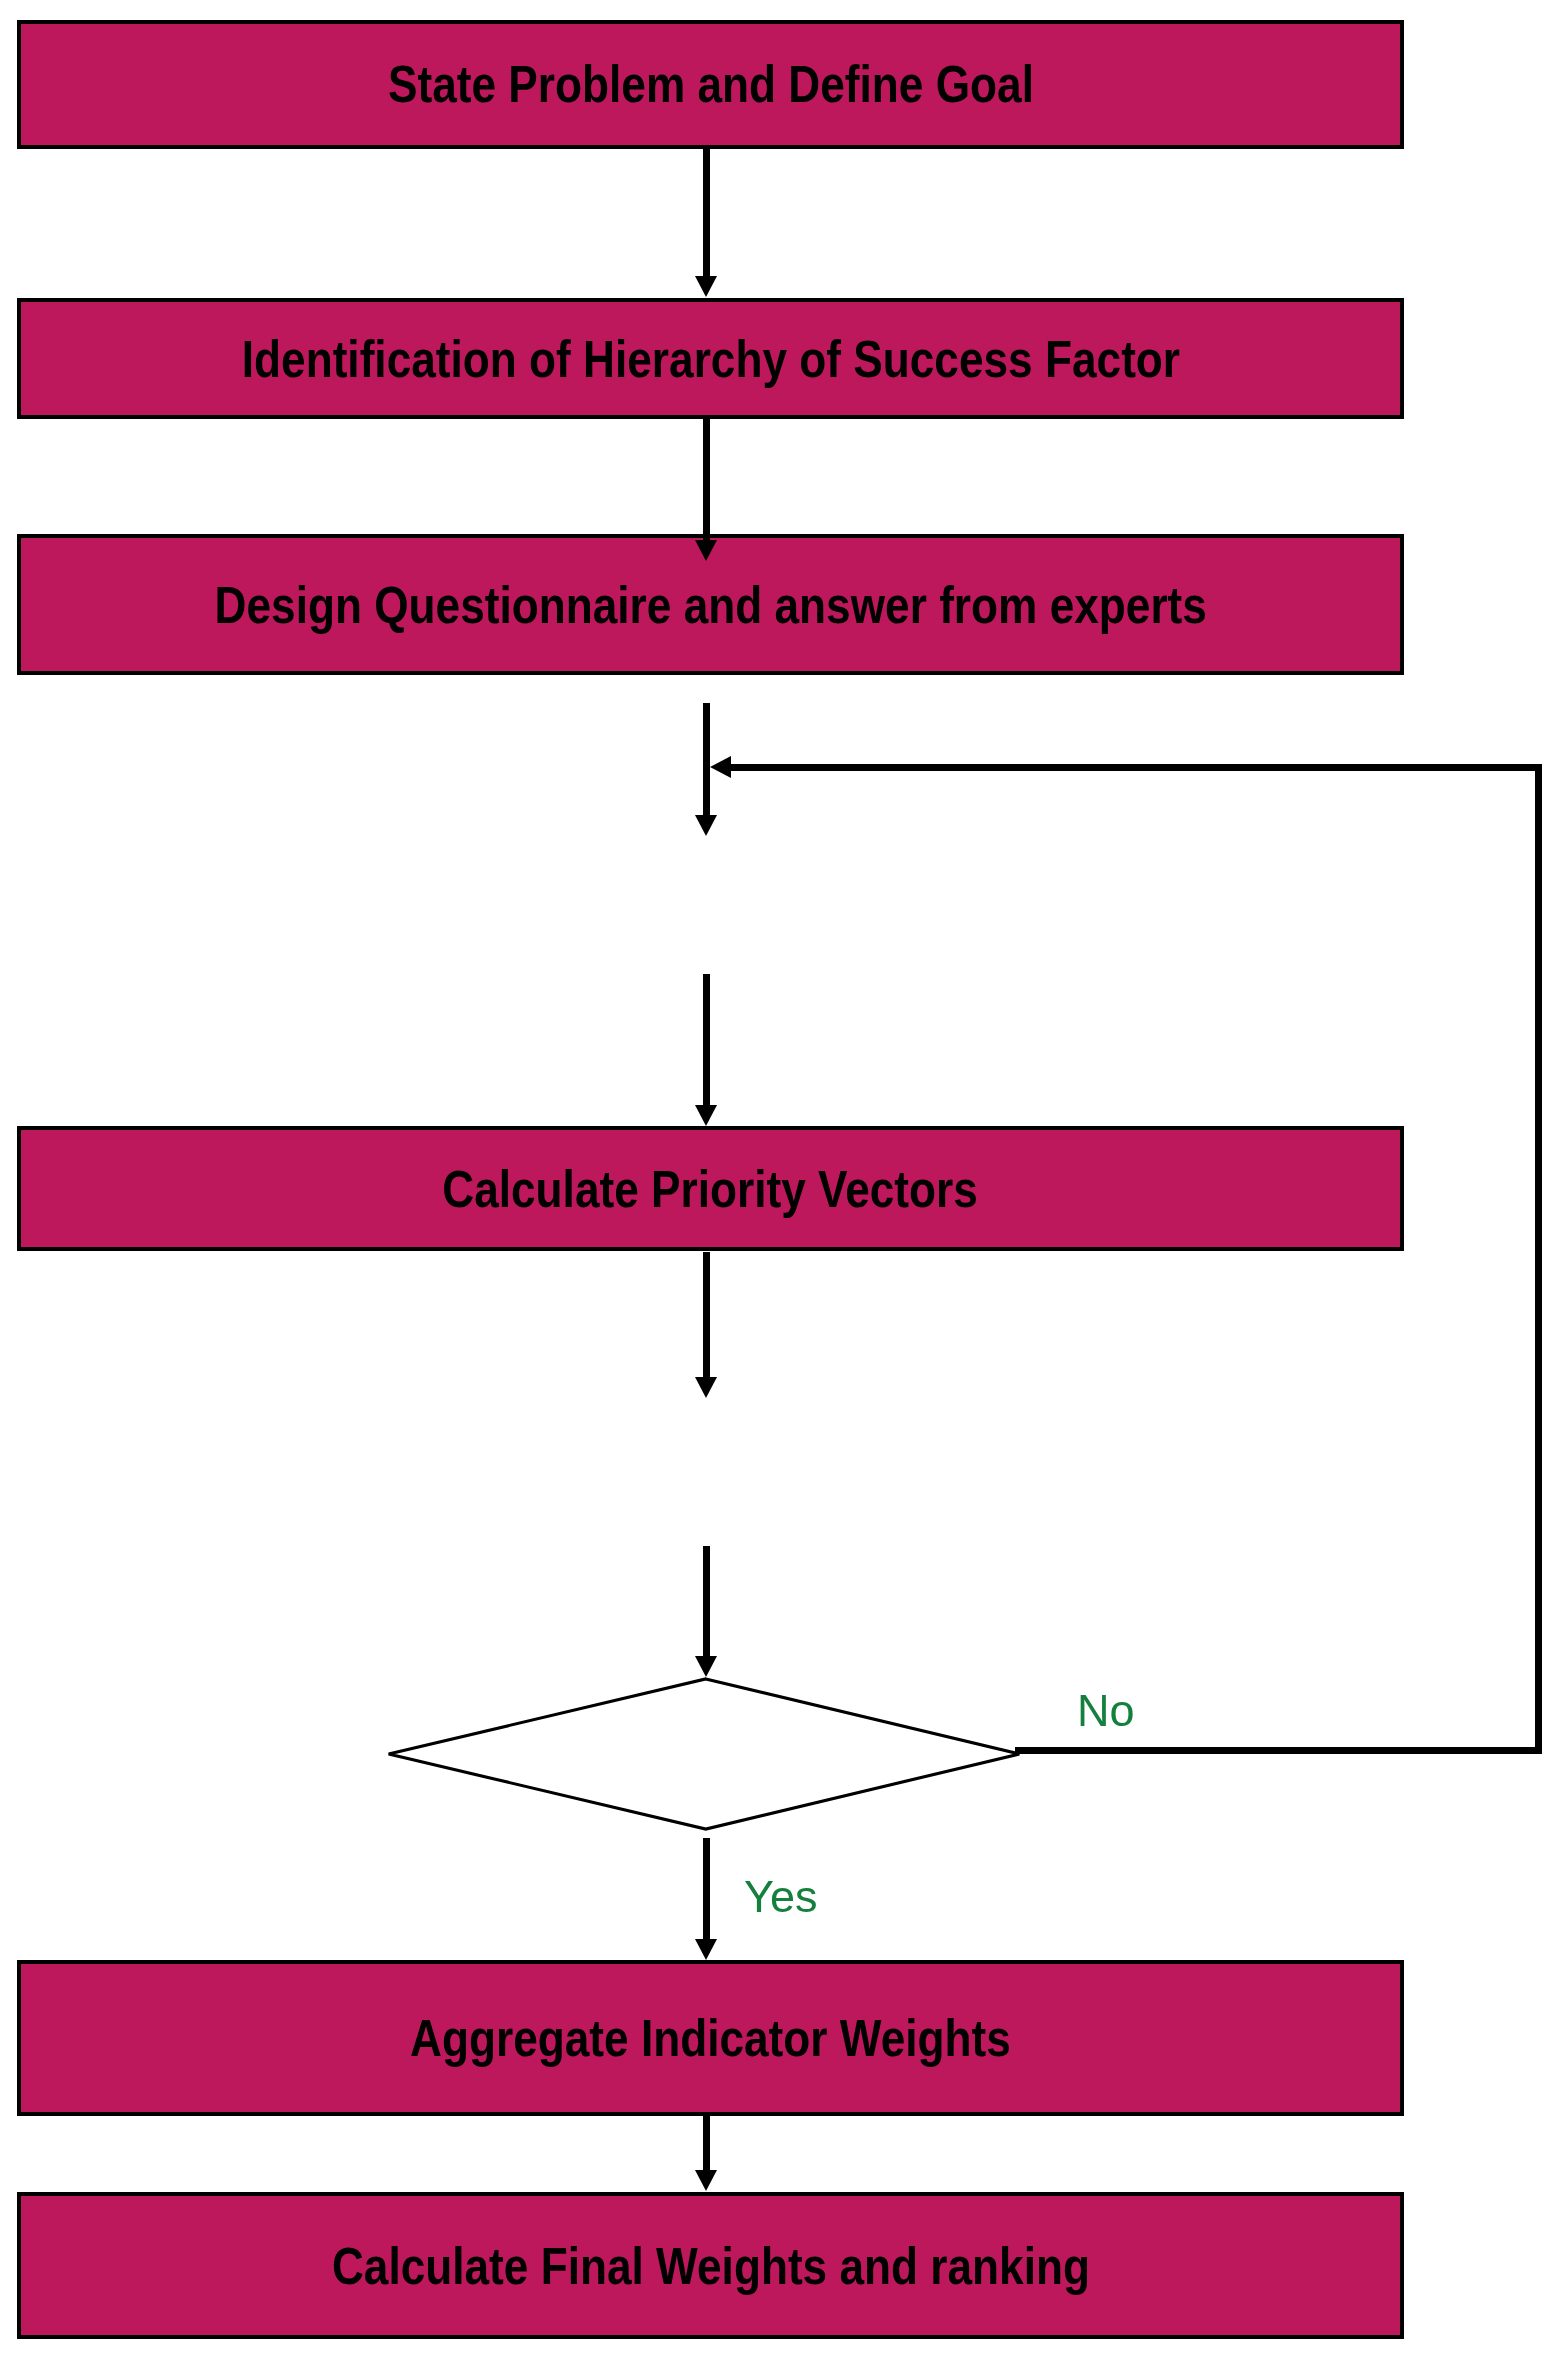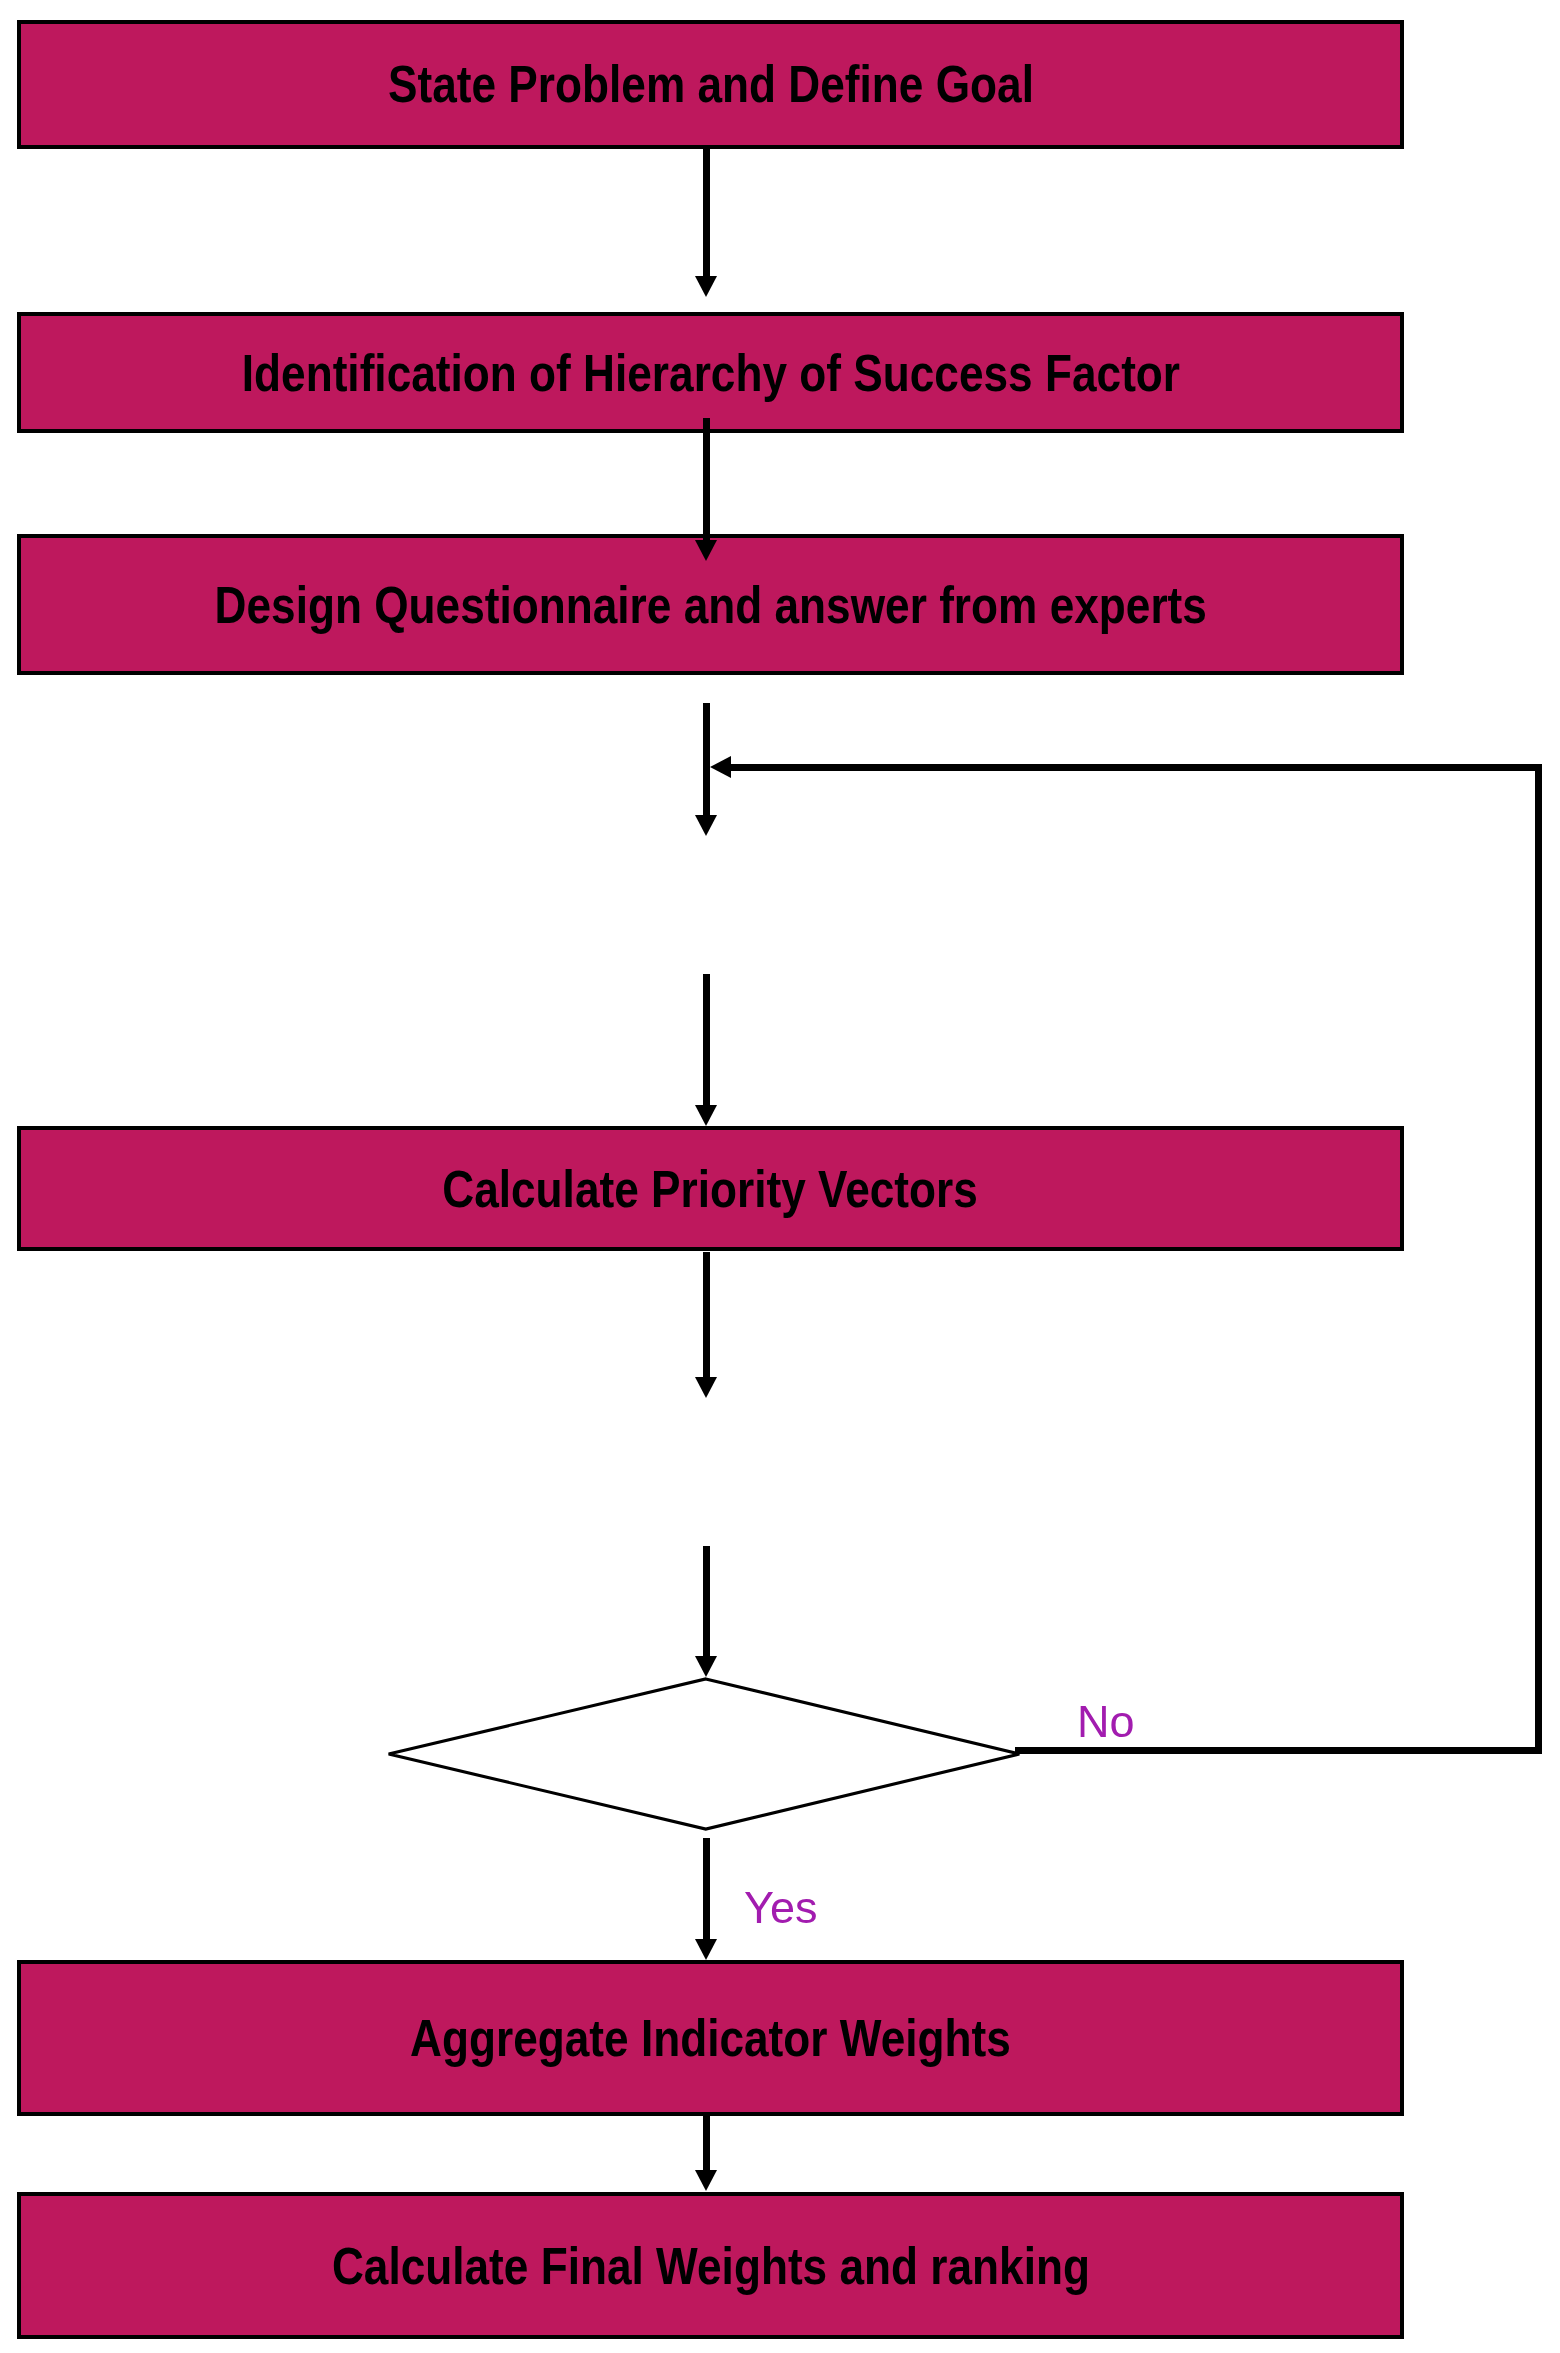--- a/index.html
+++ b/index.html
@@ -112,7 +112,7 @@
     <span class="lbl">State Problem and Define Goal</span>
   </div>
 
-  <div class="node" style="top:312px;height:121px;">
+  <div class="node" style="top:298px;height:121px;">
     <span class="lbl">Identification of Hierarchy of Success Factor</span>
   </div>
 

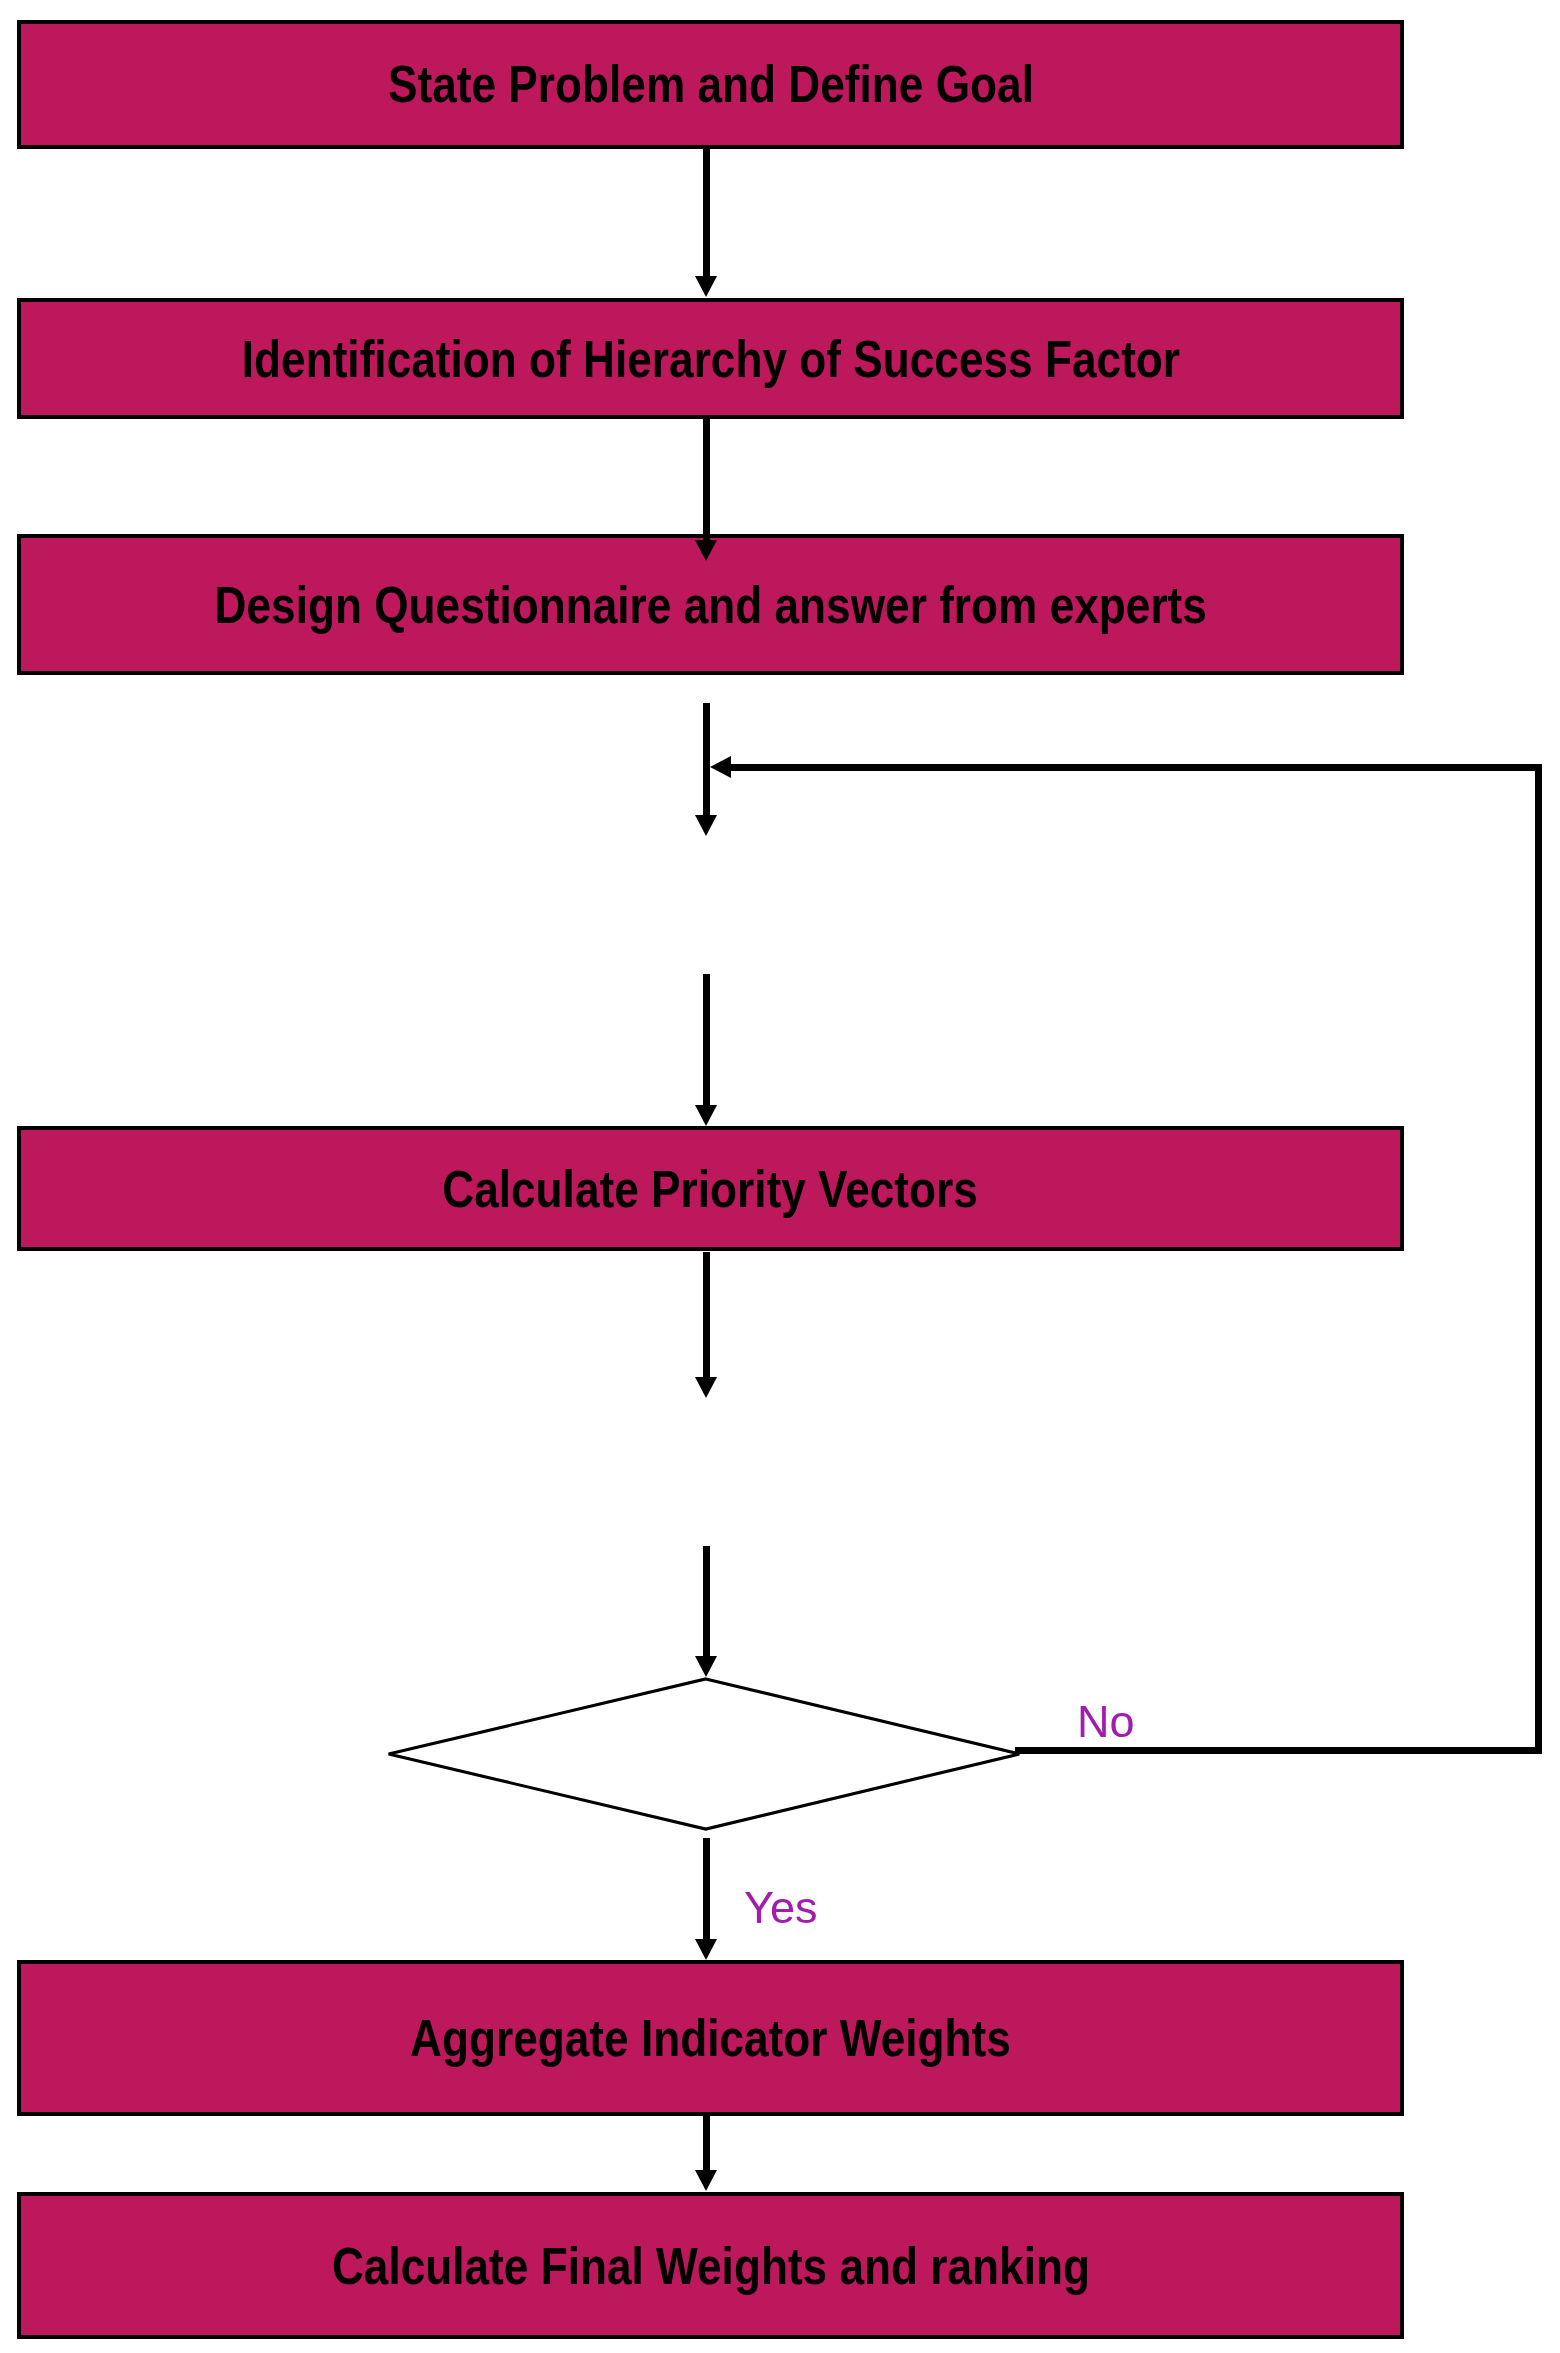--- a/index.html
+++ b/index.html
@@ -97,10 +97,9 @@
     position: absolute;
     font-size: 45px;
     font-weight: normal;
-    color: #a21caf;
+    color: #15803d;
     line-height: 1;
     white-space: nowrap;
-    margin-top: 11px;
   }
 </style>
 </head>

